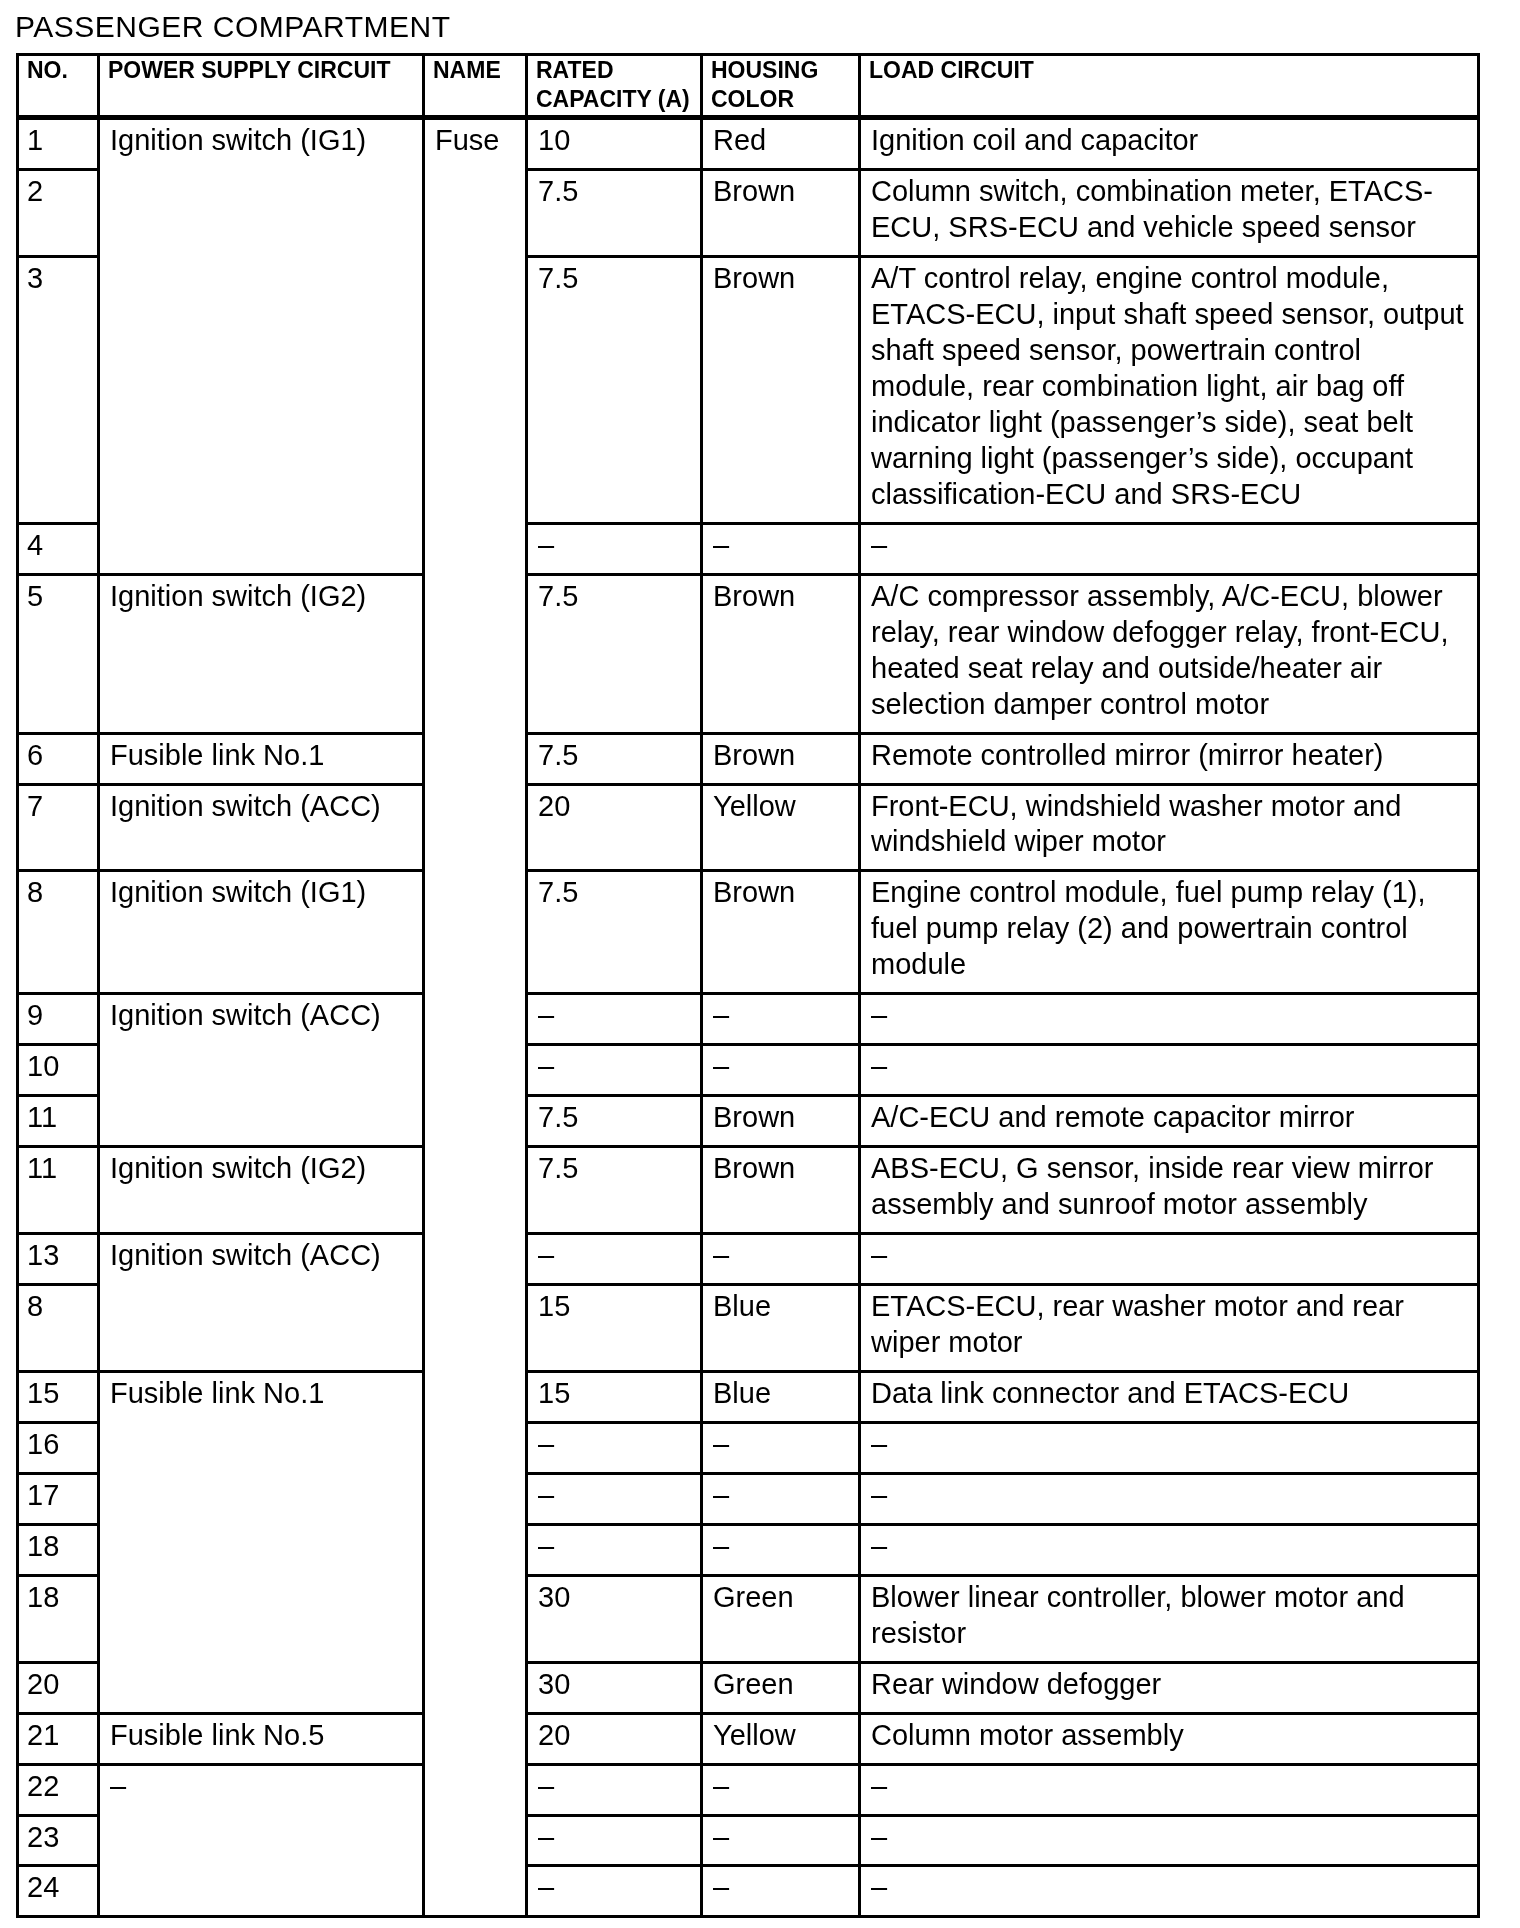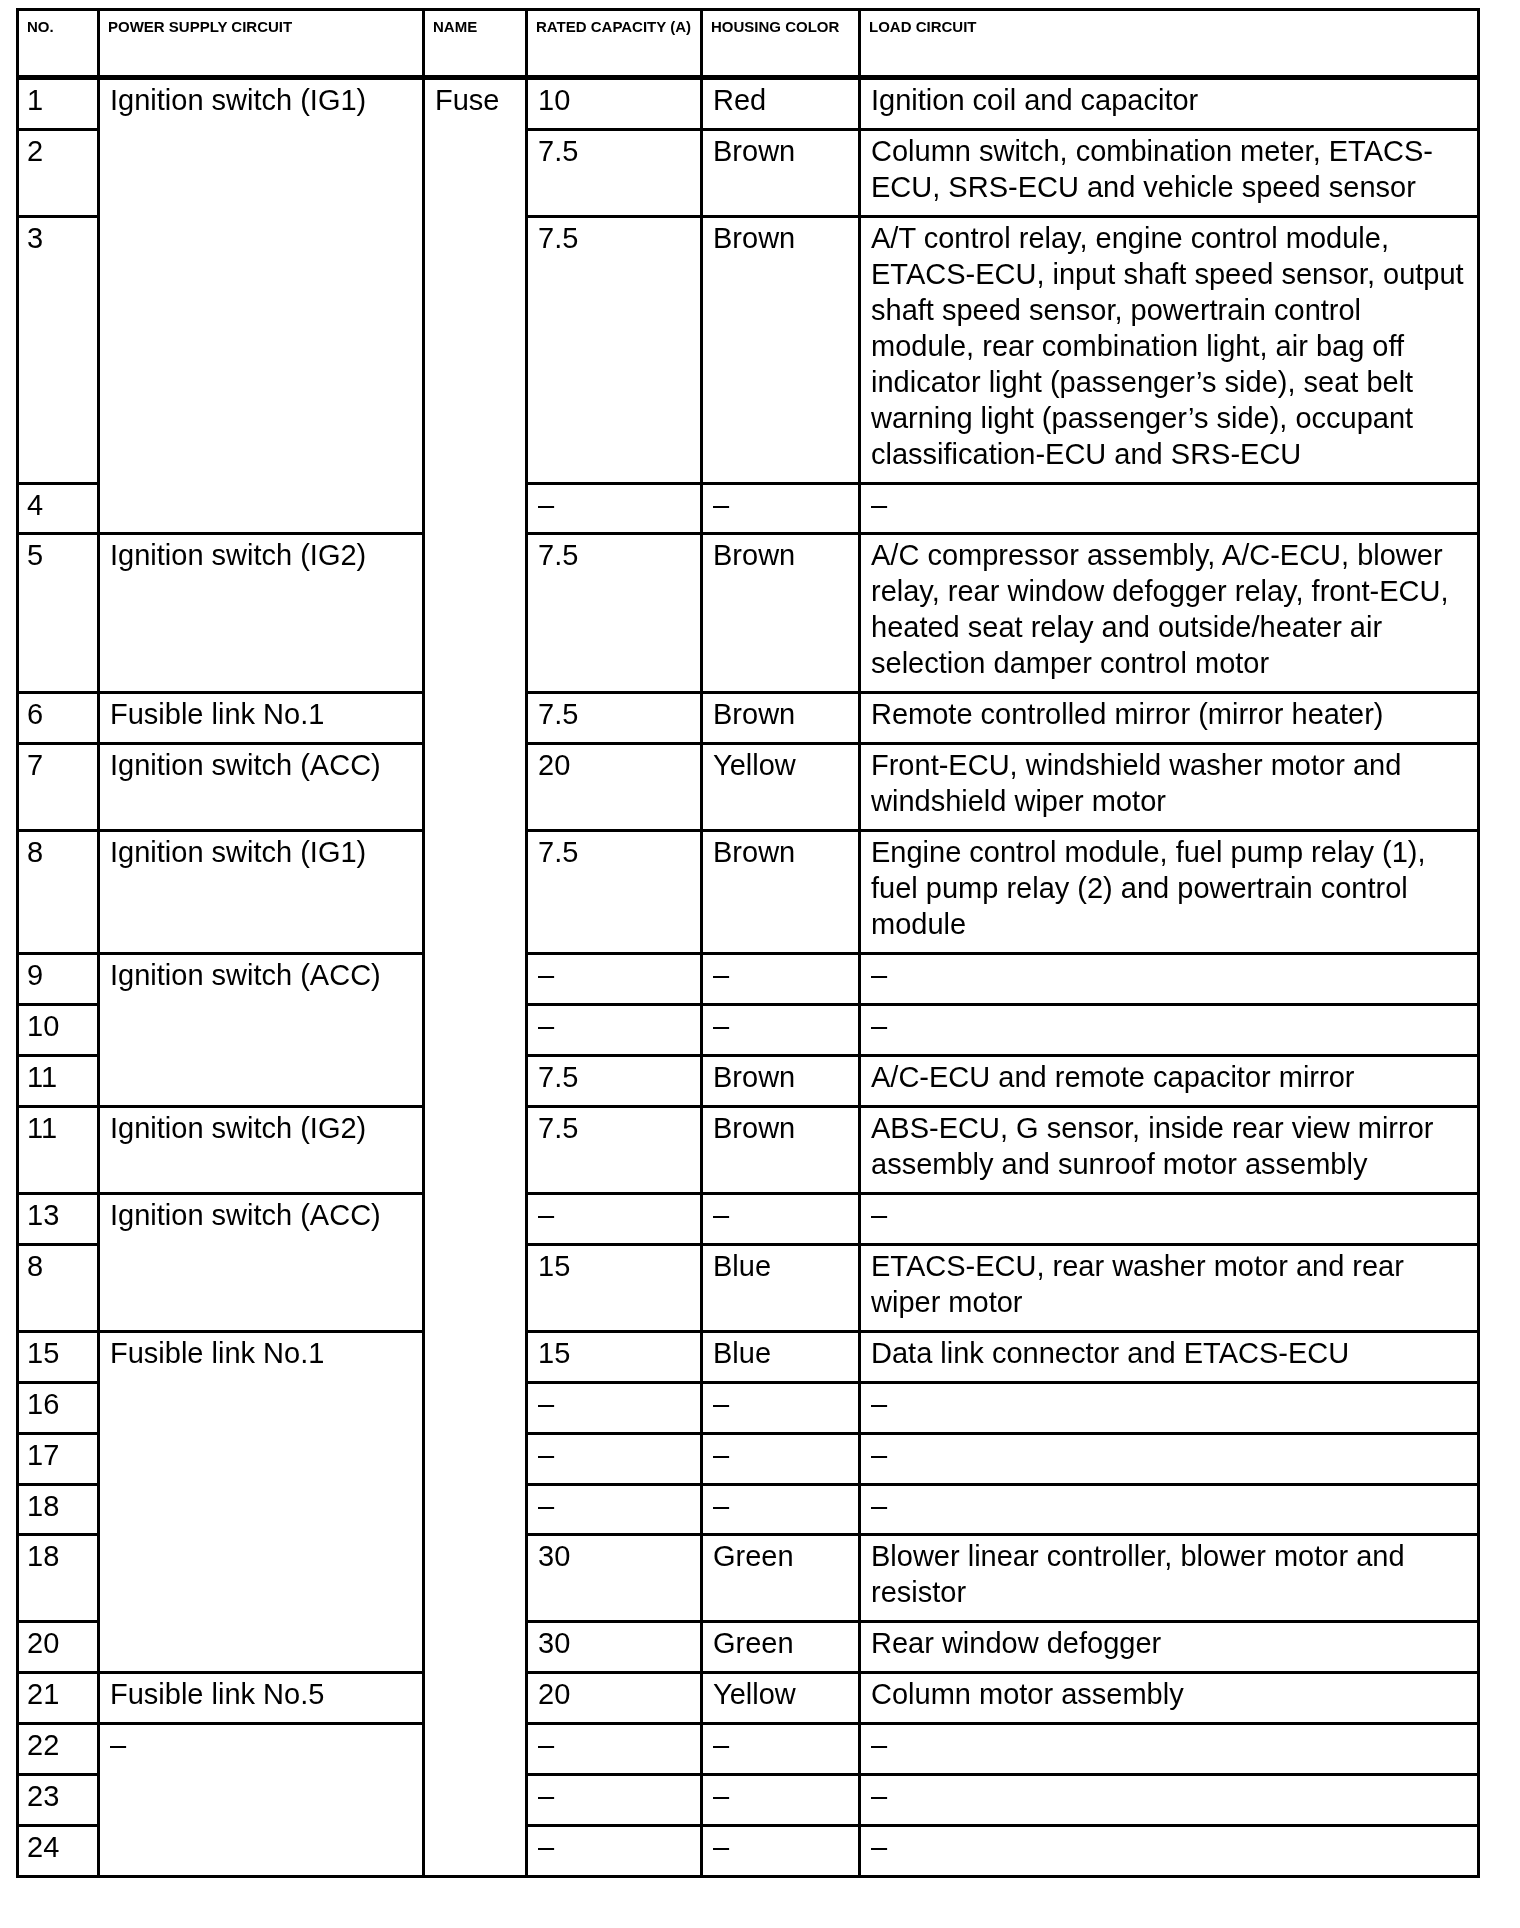--- a/index.html
+++ b/index.html
@@ -65,6 +65,7 @@
 <body>
 
 <div class="page" data-name="document-page">
+  <div class="page-title" data-name="page-title">PASSENGER COMPARTMENT</div>
 
   <table class="fuse-table" data-name="fuse-table">
     <colgroup>

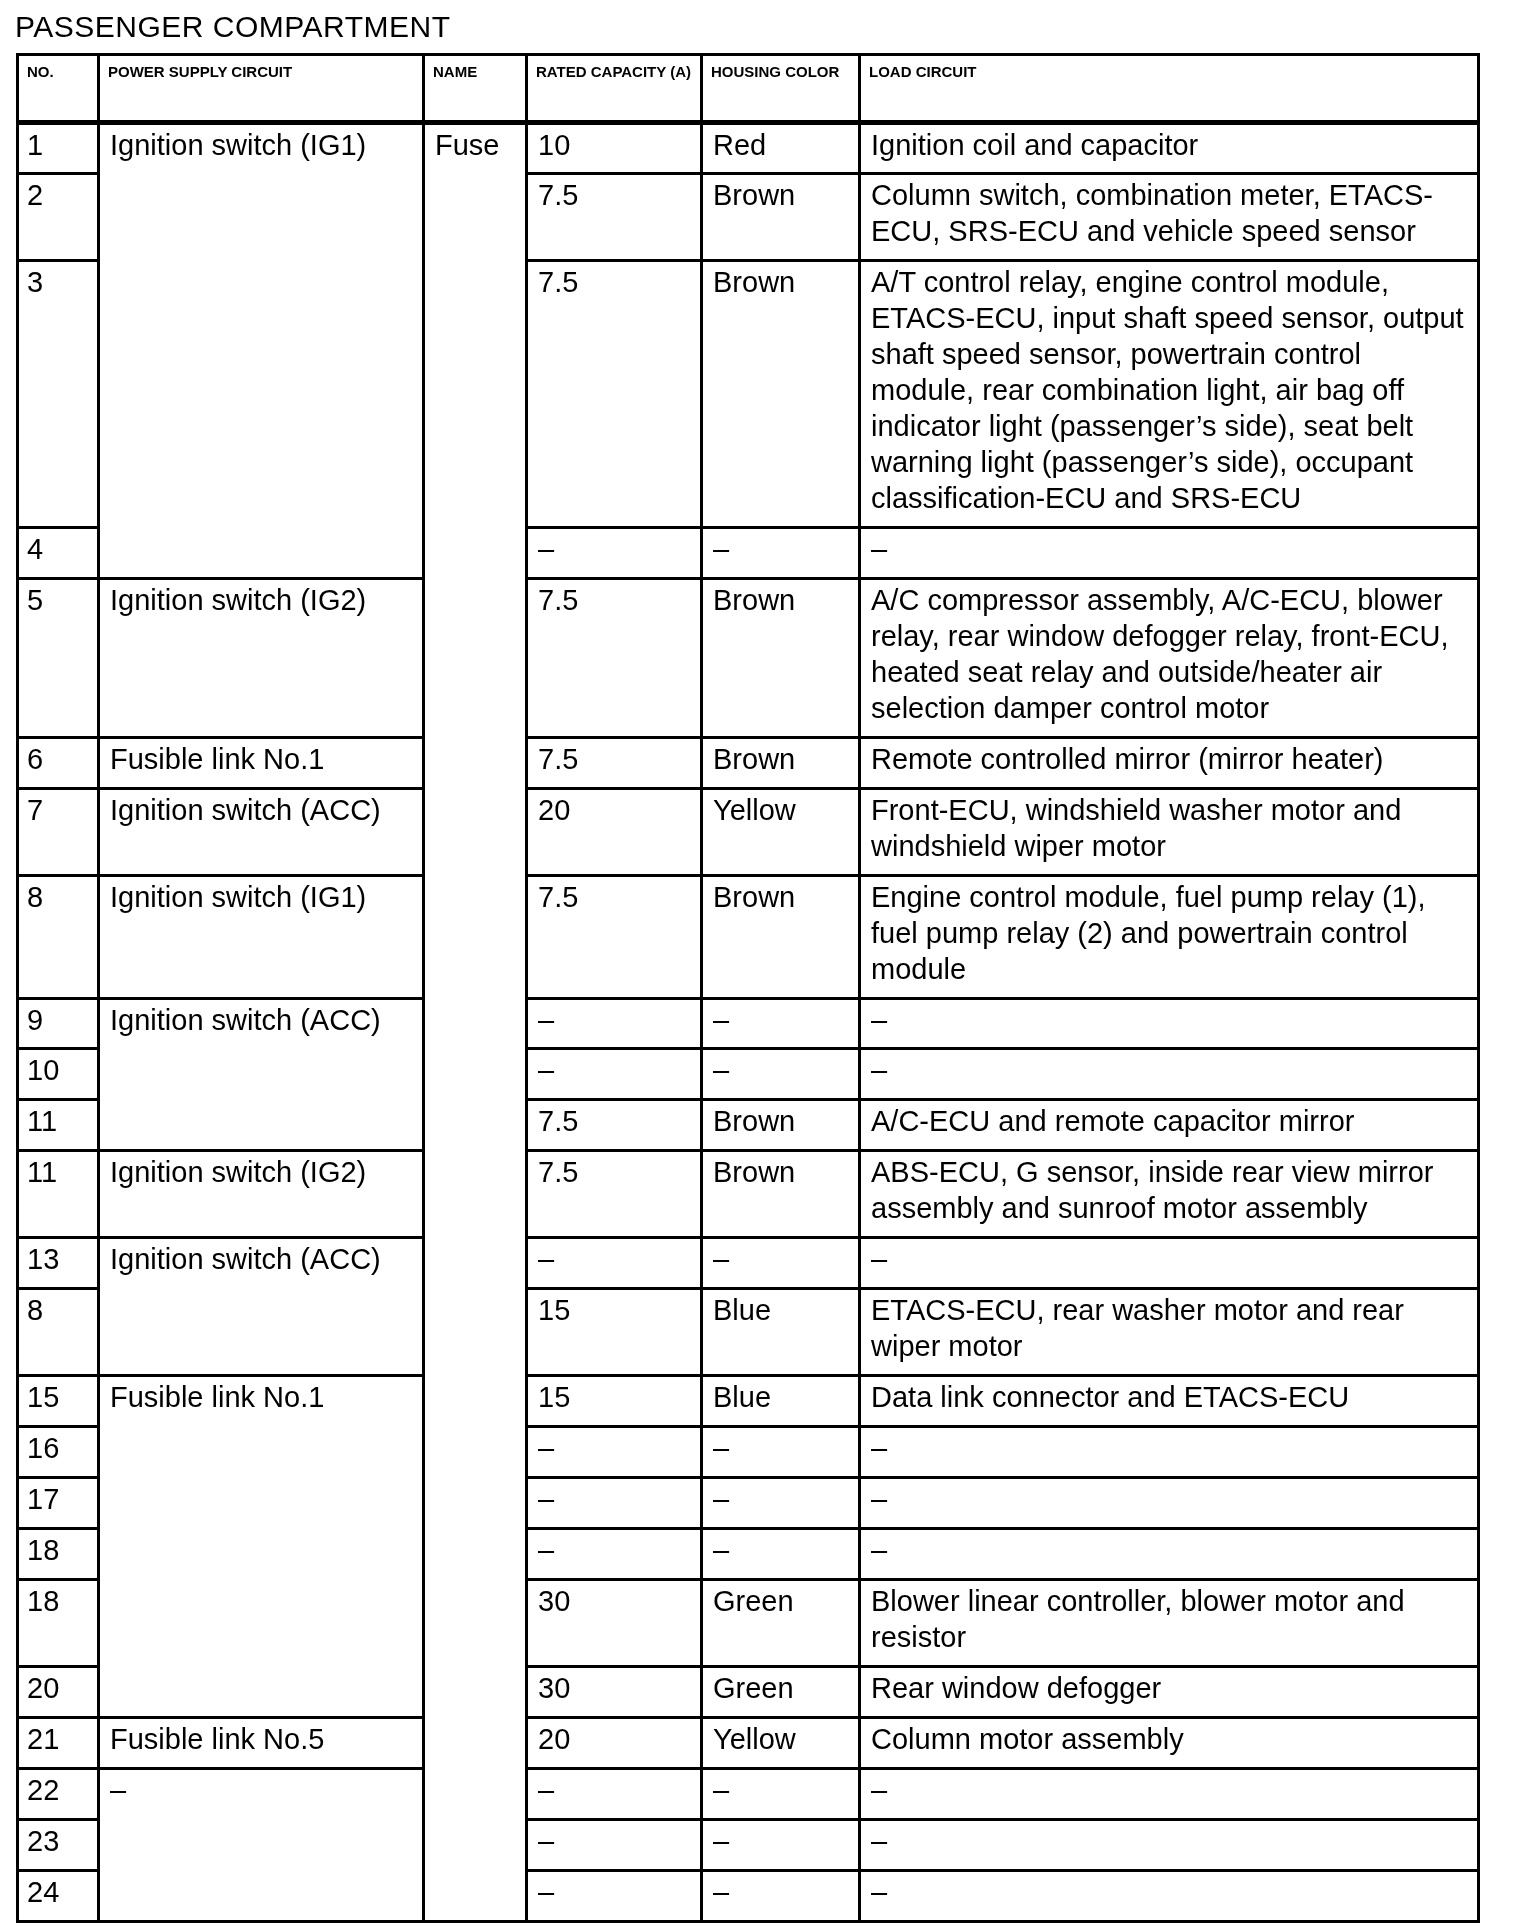--- a/index.html
+++ b/index.html
@@ -46,10 +46,10 @@
     word-wrap: break-word;
   }
   th {
-    font-size: 15px;
+    font-size: 23px;
     font-weight: 700;
     line-height: 1.3;
-    padding: 6px 8px;
+    padding: 0 8px;
     height: 52px;
     border-bottom: 5px solid #000;
   }

